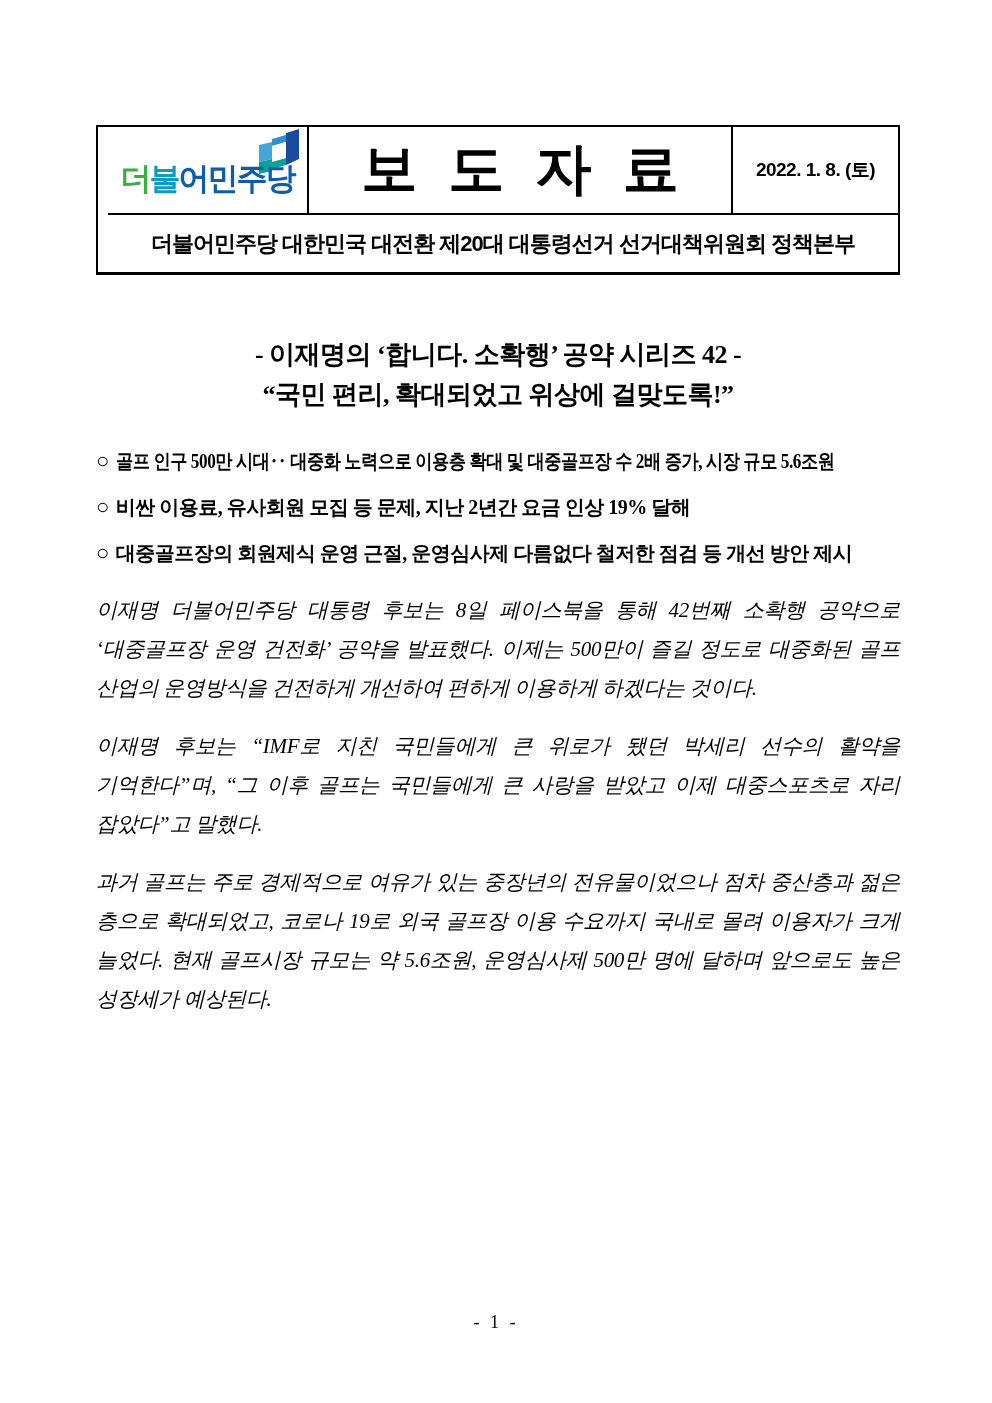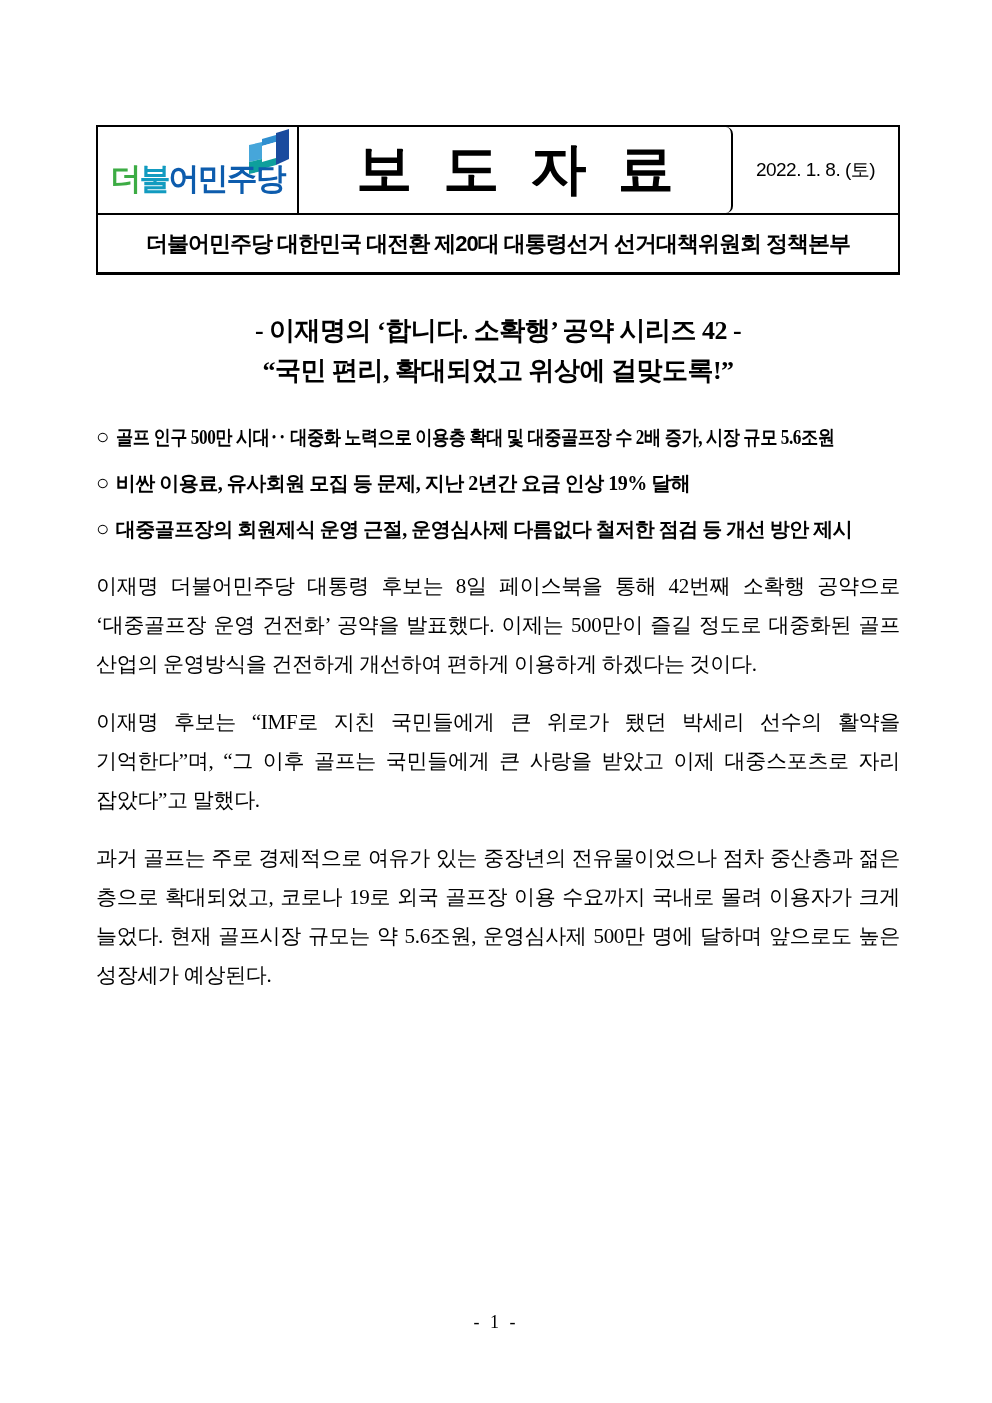--- a/index.html
+++ b/index.html
@@ -23,6 +23,7 @@
     border:2px solid #000;
     border-bottom-width:3px;
     width:804px;
+    padding-left:10px;
   }
   .header-row1 {
     display:flex;

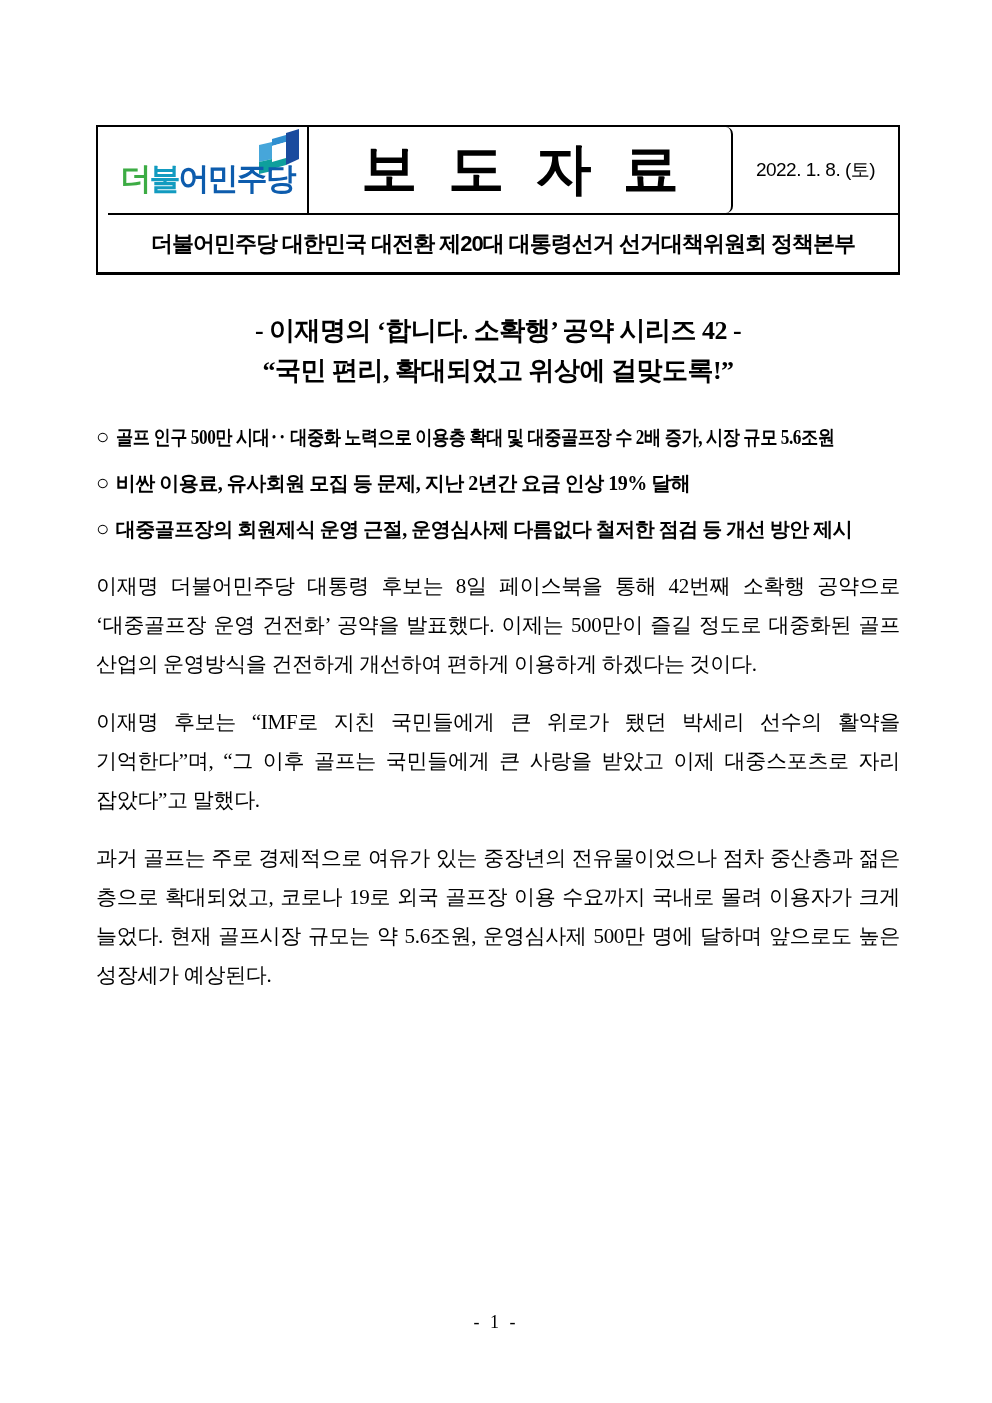--- a/index.html
+++ b/index.html
@@ -46,7 +46,7 @@
   .doc-type-cell {
     flex:1;
     border-right:2px solid #000;
-    display:flex; align-items:center; justify-content:center;border-radius:7px;
+    display:flex; align-items:center; justify-content:center;
   }
   .doc-type-text {
     font-family:"Liberation Sans", sans-serif;

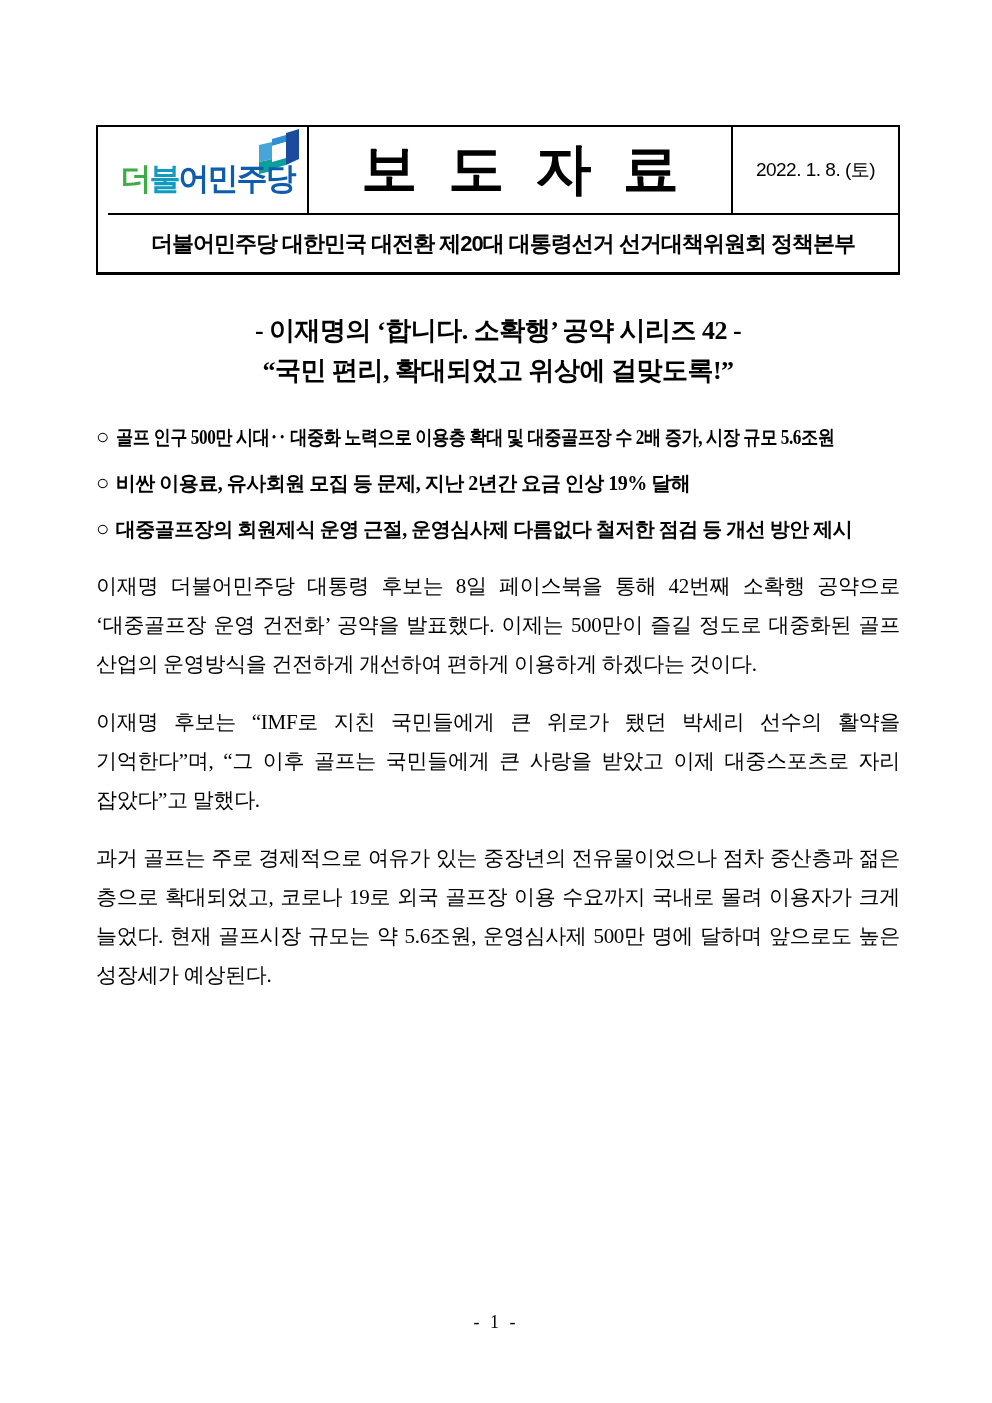--- a/index.html
+++ b/index.html
@@ -58,7 +58,7 @@
     width:165px;
     display:flex; align-items:center; justify-content:center;
     font-family:"Liberation Sans", sans-serif;
-    font-weight:400; font-size:19px;
+    font-weight:700; font-size:19px;
     letter-spacing:-0.5px;
   }
   .header-row2 {

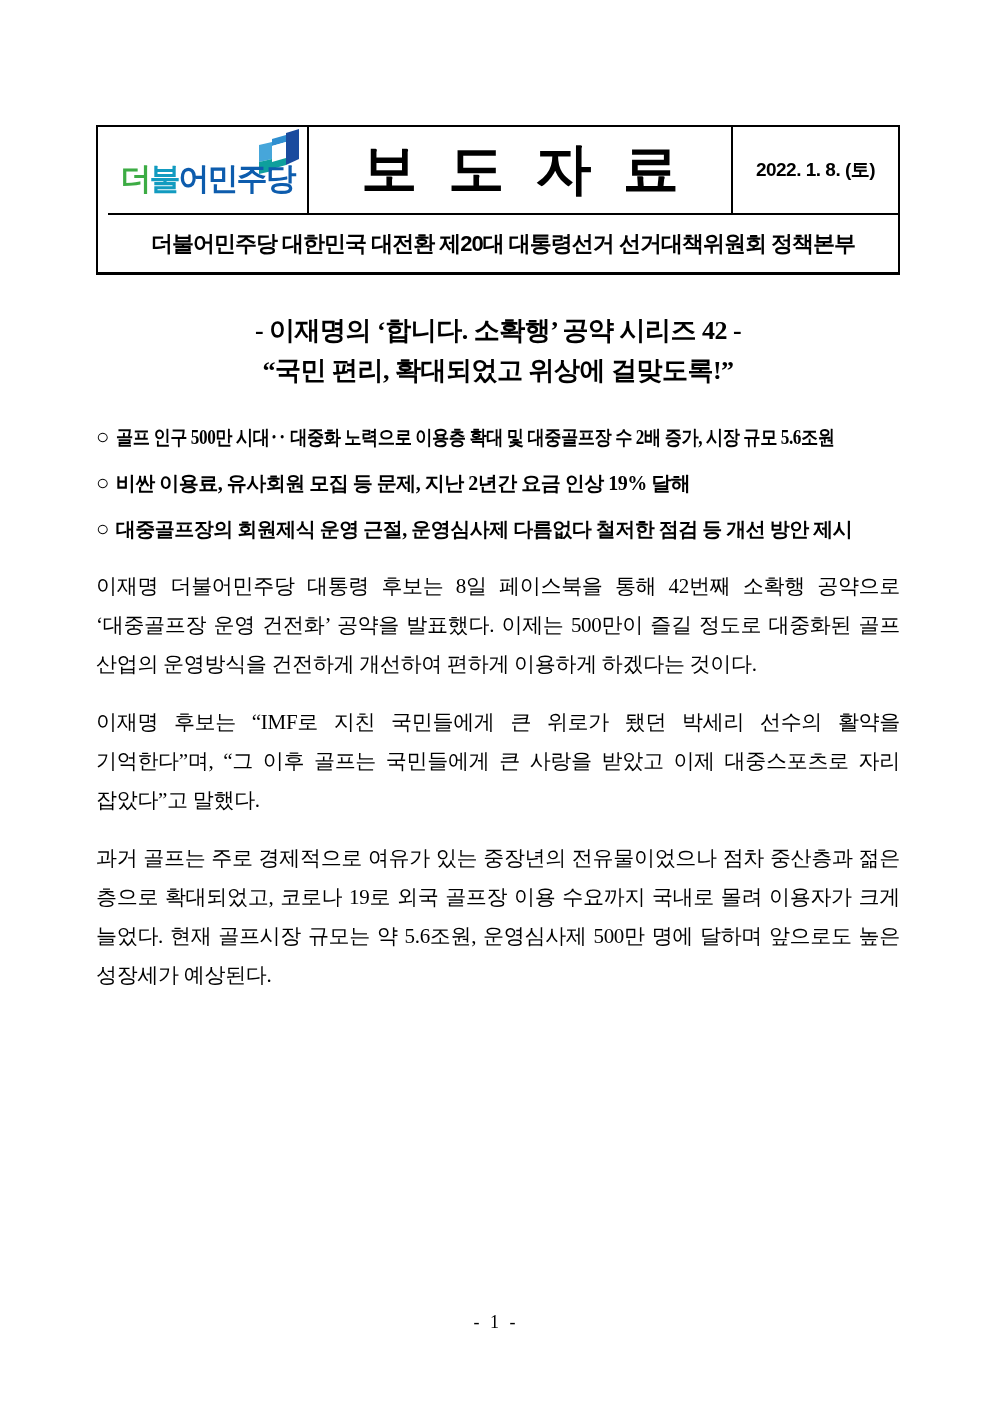--- a/index.html
+++ b/index.html
@@ -73,7 +73,7 @@
 
   
   .headline {
-    margin-top:36px;
+    margin-top:60px;
     text-align:center;
     font-weight:700;
     font-size:26px;

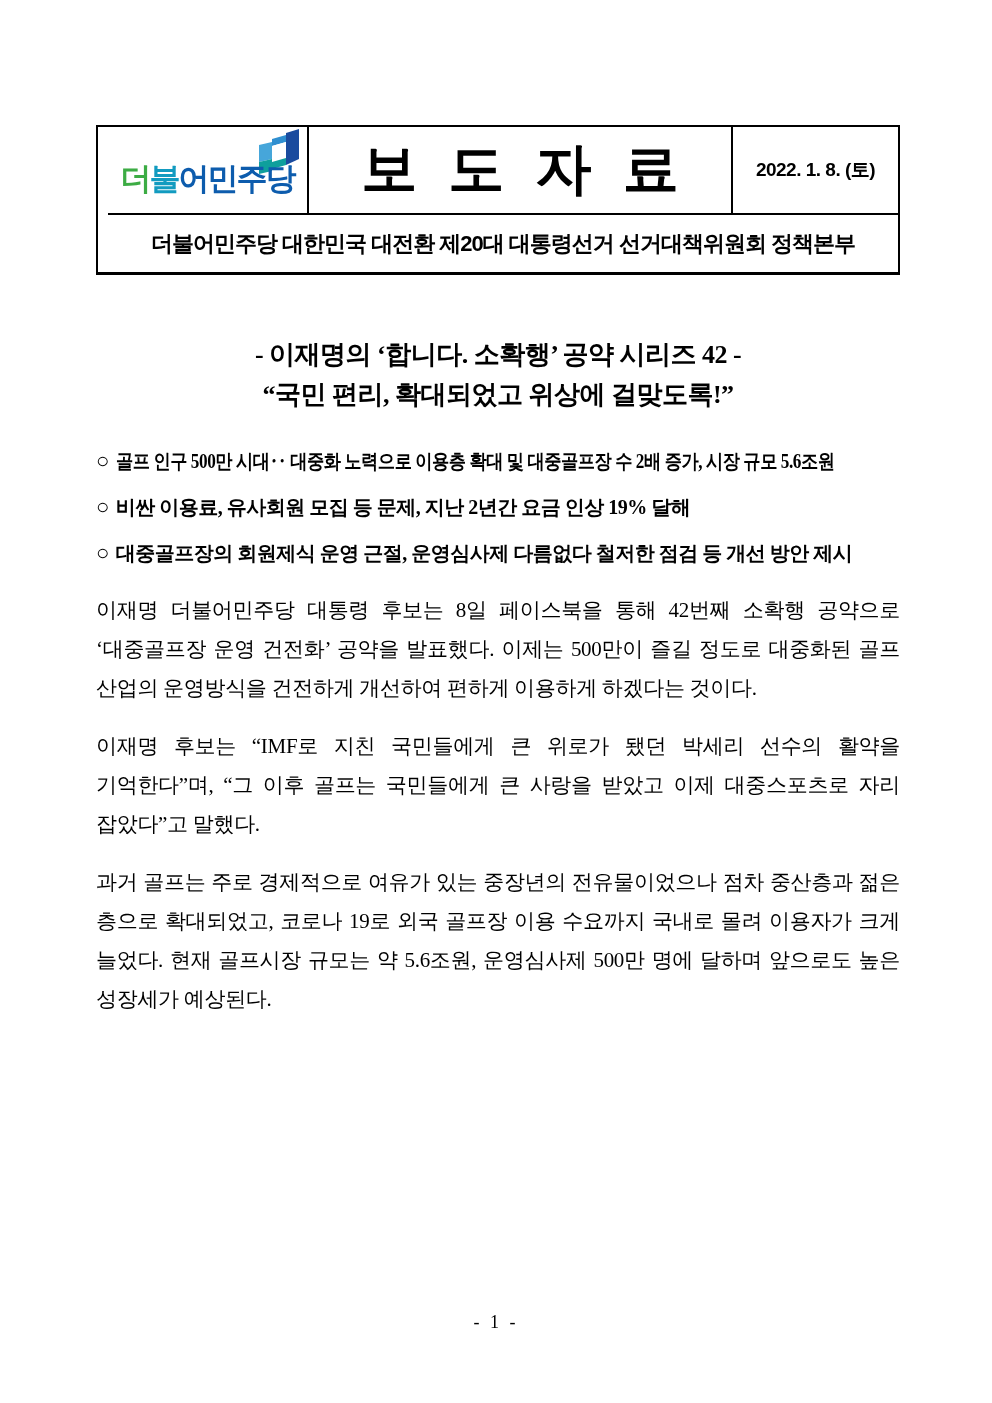--- a/index.html
+++ b/index.html
@@ -97,7 +97,7 @@
   }
 
   
-  .body-text { margin-top:15px; }
+  .body-text { margin-top:15px;font-style:italic; }
   .body-text p {
     font-size:21px;
     line-height:39px;

